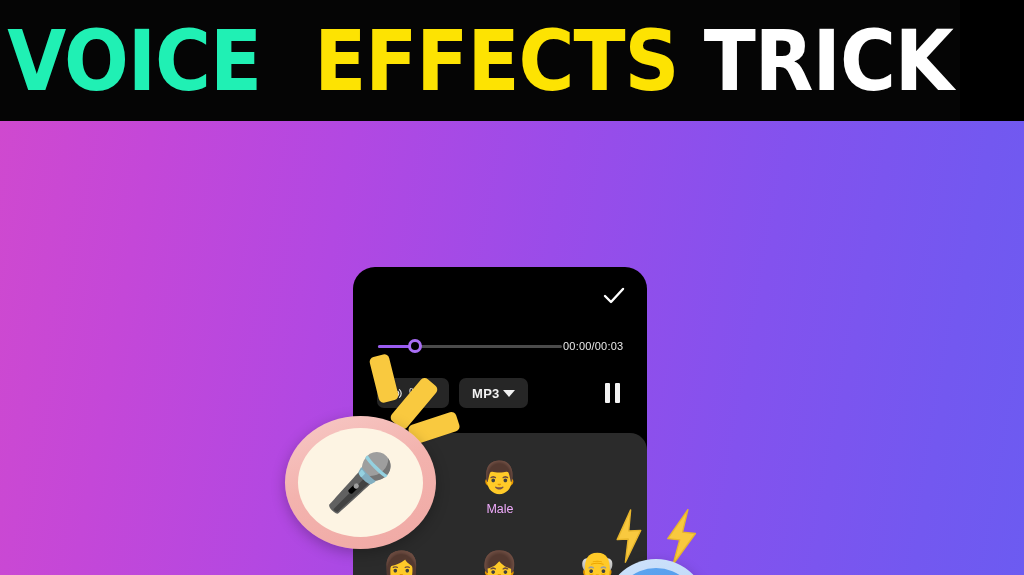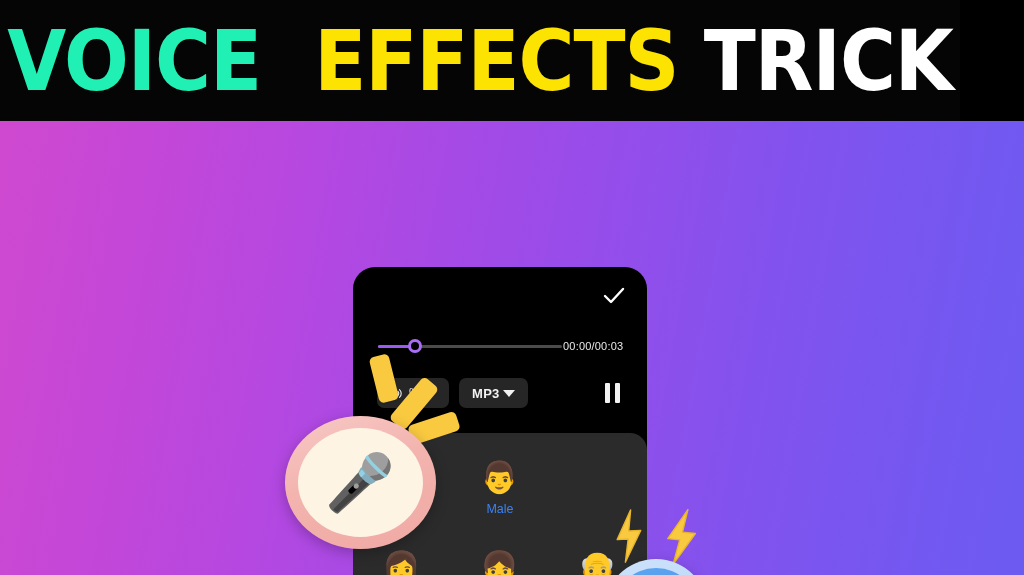--- a/index.html
+++ b/index.html
@@ -150,7 +150,7 @@
     display:flex; align-items:center; justify-content:center;
   }
   .effect-label {
-    margin-top:6px; color:#3b82f6; font-size:12.5px;
+    margin-top:6px; color:#f0abfc; font-size:12.5px;
     font-family:"Liberation Sans", sans-serif;
     white-space:nowrap;
   }

